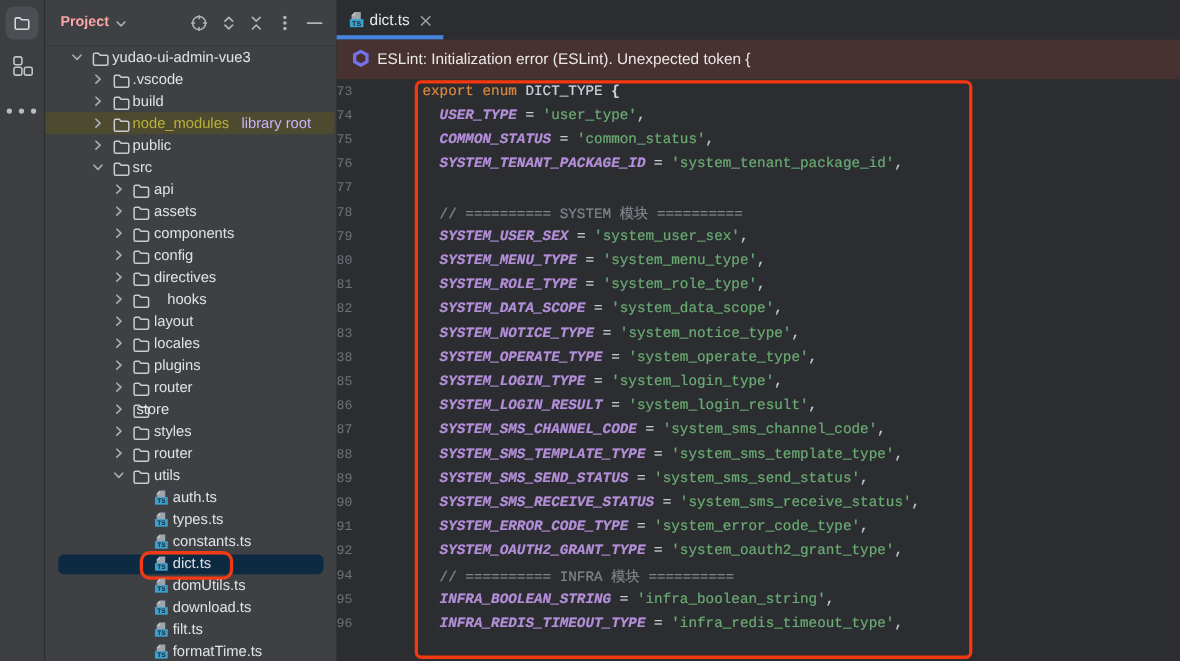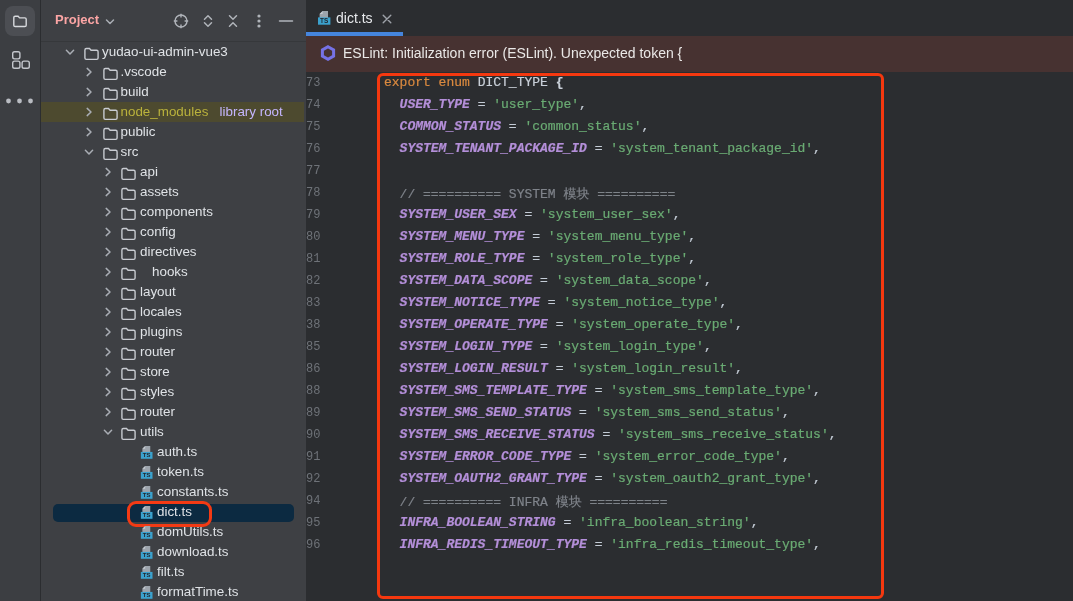--- a/index.html
+++ b/index.html
@@ -232,7 +232,7 @@
           <span class="ic" style="left:119.5px"><svg width="17" height="17" viewBox="0 0 16 16" fill="none">
               <path d="M1.8 12.2 V4.6 C1.8 3.85 2.4 3.25 3.15 3.25 H6.1 L7.6 4.9 H12.85 C13.6 4.9 14.2 5.5 14.2 6.25 V12.2 C14.2 12.95 13.6 13.55 12.85 13.55 H3.15 C2.4 13.55 1.8 12.95 1.8 12.2 Z" stroke="#c9ccd2" stroke-width="1.3"></path>
             </svg></span>
-          <span class="lbl" style="left:140px">store</span>
+          <span class="lbl" style="left:124px">store</span>
         </div>
 <div class="trow" style="top:382px">
           <span class="ic" style="left:100.5px"><svg width="14" height="14" viewBox="0 0 14 14" fill="none">

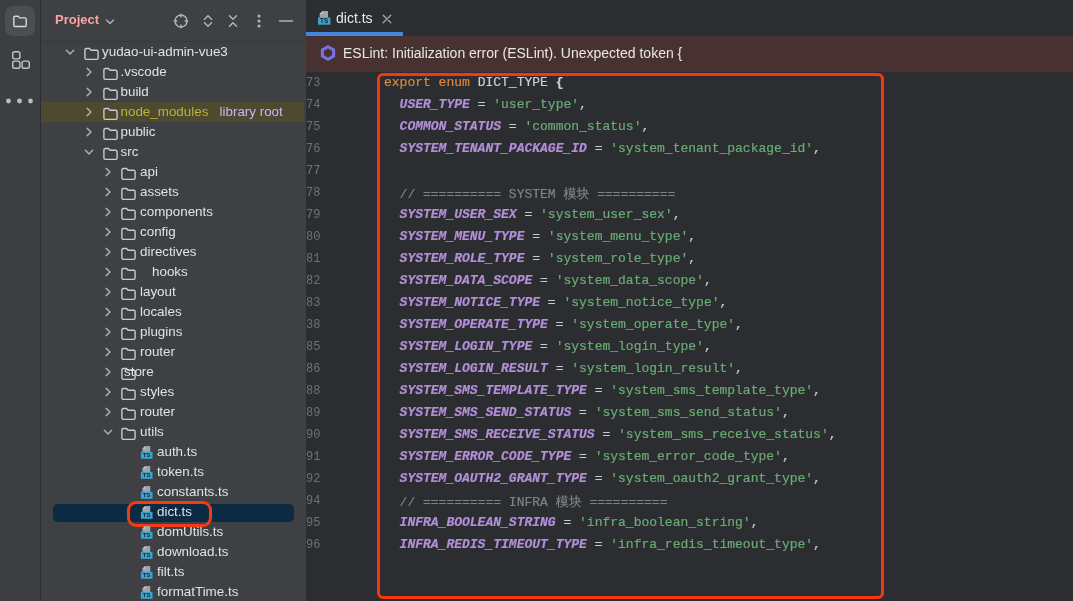--- a/index.html
+++ b/index.html
@@ -435,6 +435,10 @@
           <span class="ct"><span class="pl">  </span><span class="en">SYSTEM_LOGIN_RESULT</span><span class="op"> = </span><span class="st">'system_login_result'</span><span class="op">,</span></span>
         </div>
 <div class="cl">
+          <span class="ln">87</span>
+          <span class="ct"><span class="pl">  </span><span class="en">SYSTEM_SMS_CHANNEL_CODE</span><span class="op"> = </span><span class="st">'system_sms_channel_code'</span><span class="op">,</span></span>
+        </div>
+<div class="cl">
           <span class="ln">88</span>
           <span class="ct"><span class="pl">  </span><span class="en">SYSTEM_SMS_TEMPLATE_TYPE</span><span class="op"> = </span><span class="st">'system_sms_template_type'</span><span class="op">,</span></span>
         </div>

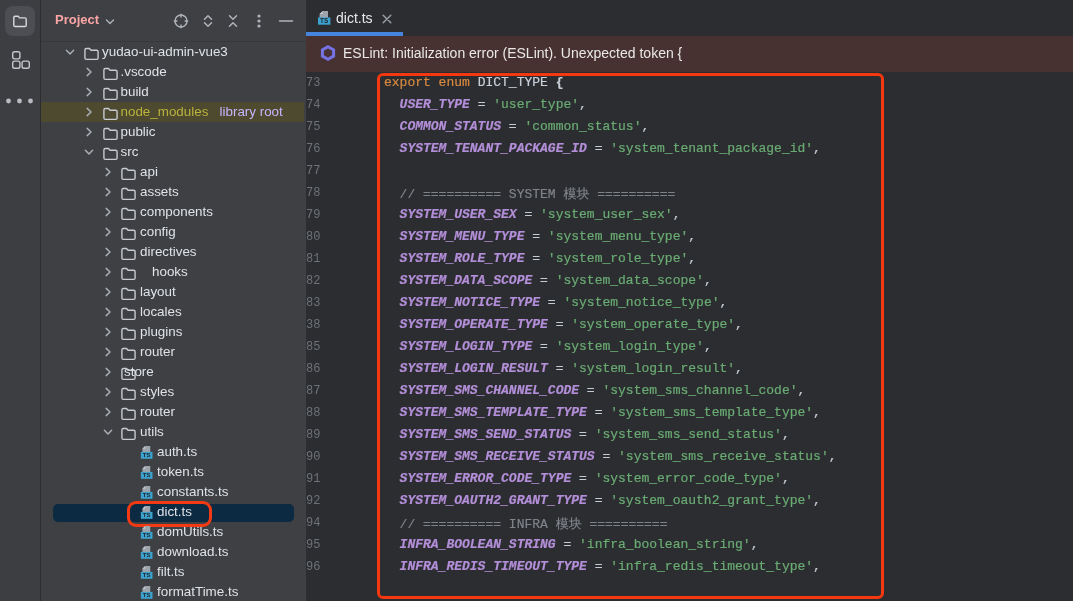--- a/index.html
+++ b/index.html
@@ -277,7 +277,7 @@
               <rect x="2" y="7.4" width="12.4" height="7.3" fill="#3ba1cd"></rect>
               <text x="8.2" y="13.3" font-family="Liberation Sans, sans-serif" font-size="6.4" font-weight="bold" fill="#23272e" text-anchor="middle">TS</text>
             </svg></span>
-          <span class="lbl" style="left:157px">token.ts</span>
+          <span class="lbl" style="left:157px">types.ts</span>
         </div>
 <div class="trow" style="top:482px">
           <span class="ic" style="left:138.5px"><svg width="15" height="15" viewBox="0 0 16 16">

